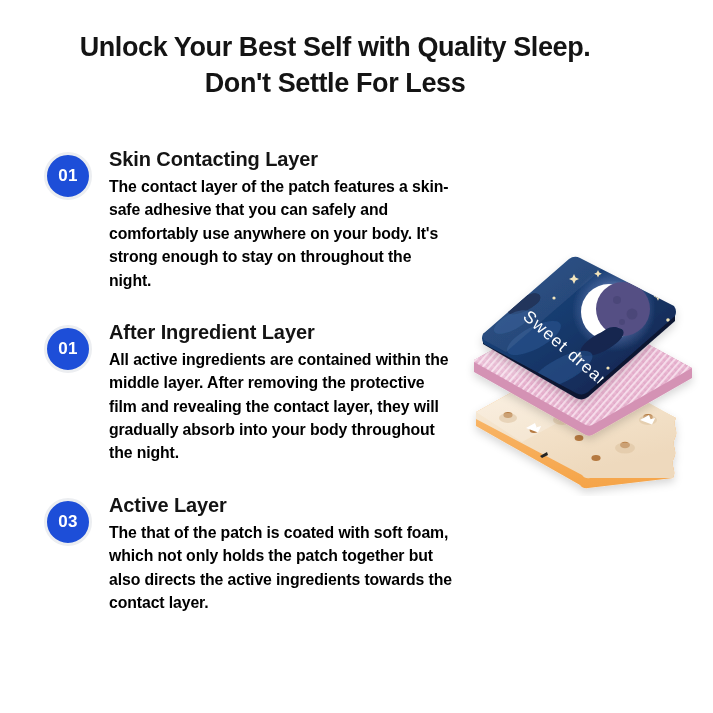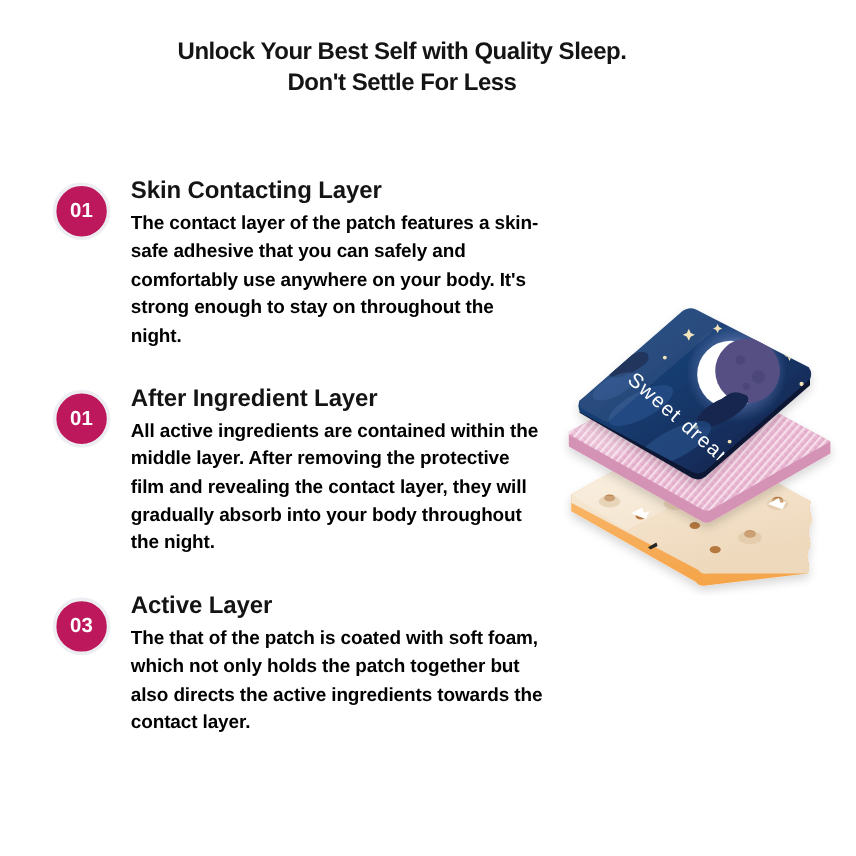--- a/index.html
+++ b/index.html
@@ -26,7 +26,7 @@
     top: 30px;
     width: 670px;
     text-align: center;
-    font-size: 20px;
+    font-size: 27px;
     font-weight: 700;
     line-height: 1.32;
     letter-spacing: -0.4px;

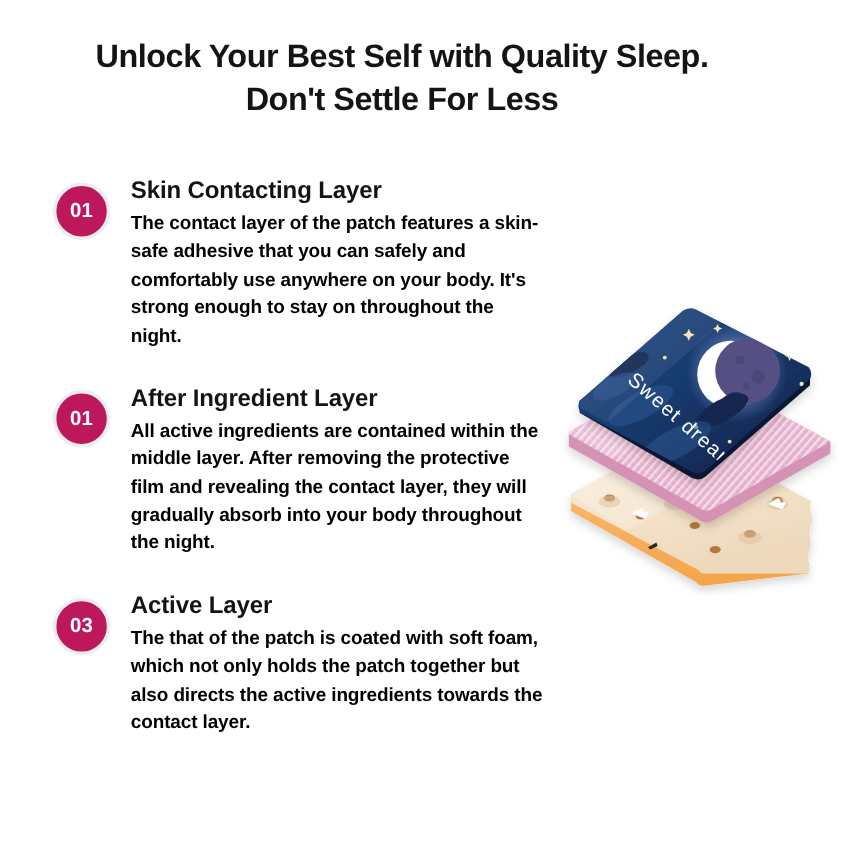--- a/index.html
+++ b/index.html
@@ -54,7 +54,7 @@
     width: 48px;
     height: 48px;
     border-radius: 50%;
-    background: #be185d;
+    background: #1d4ed8;
     border: 3px solid #eceef1;
     display: flex;
     align-items: center;

